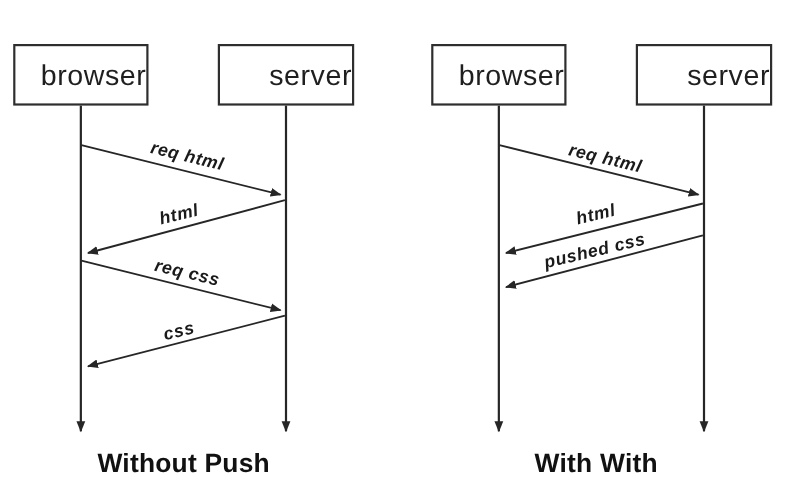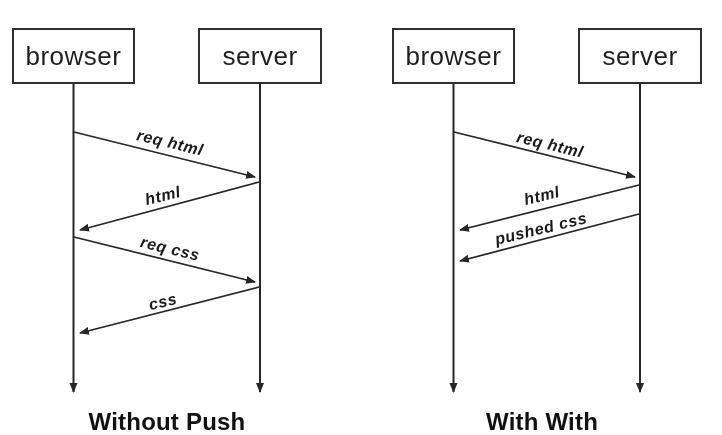--- a/index.html
+++ b/index.html
@@ -25,13 +25,13 @@
   }
   .actor-box {
     position: absolute;
-    top: 28px;
+    top: 40px;
     height: 56px;
     border: 2px solid #2e2e2e;
     background: #ffffff;
     display: flex;
     align-items: center;
-    justify-content: center;
+    justify-content: flex-end;
     box-sizing: border-box;
   }
   .actor-label {

